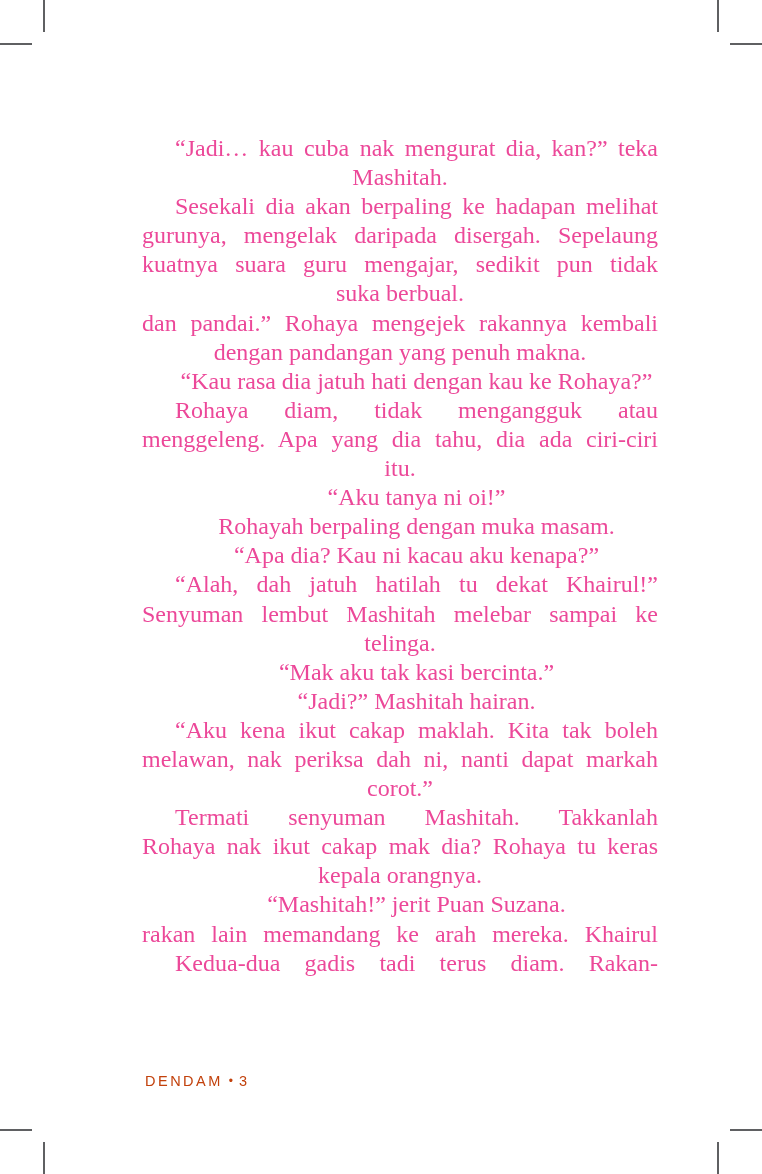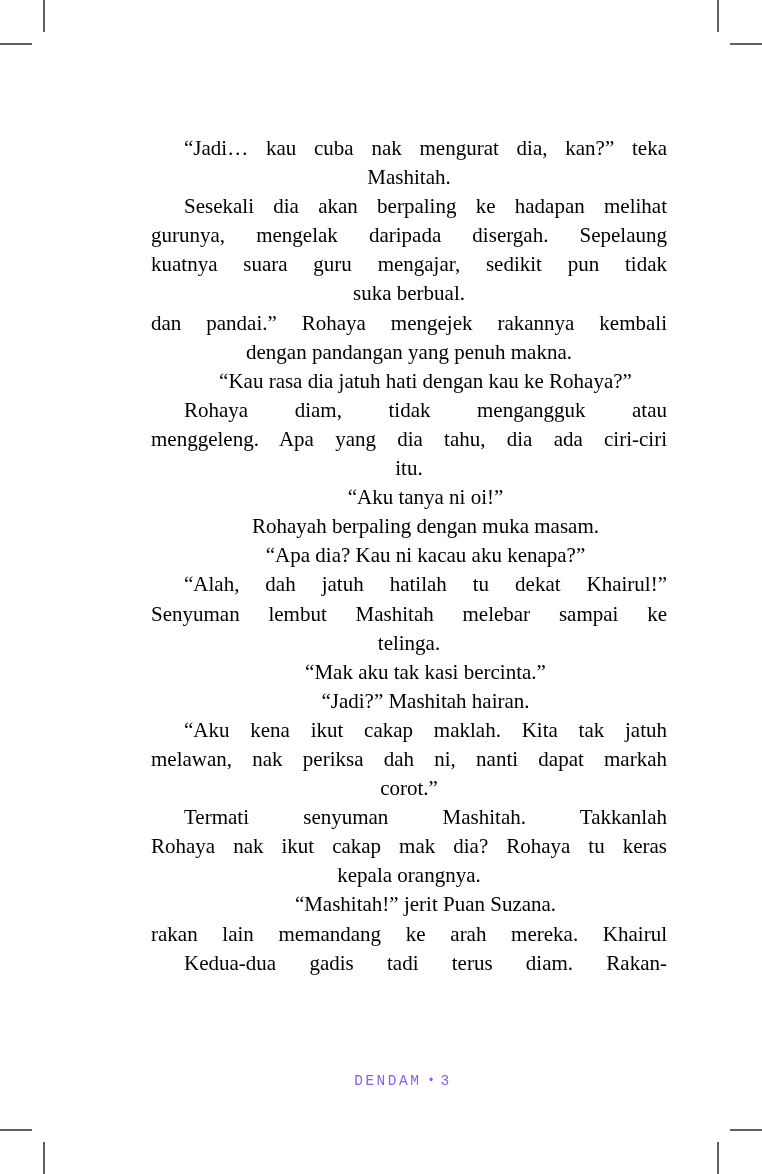--- a/index.html
+++ b/index.html
@@ -34,11 +34,11 @@
   
   .text-block {
     position: absolute;
-    left: 151px;
+    left: 142px;
     top: 134px;
     width: 516px;
-    font-size: 21px;
-    color: #000000;
+    font-size: 24px;
+    color: #ec4899;
     -webkit-font-smoothing: antialiased;
   }
   .line {

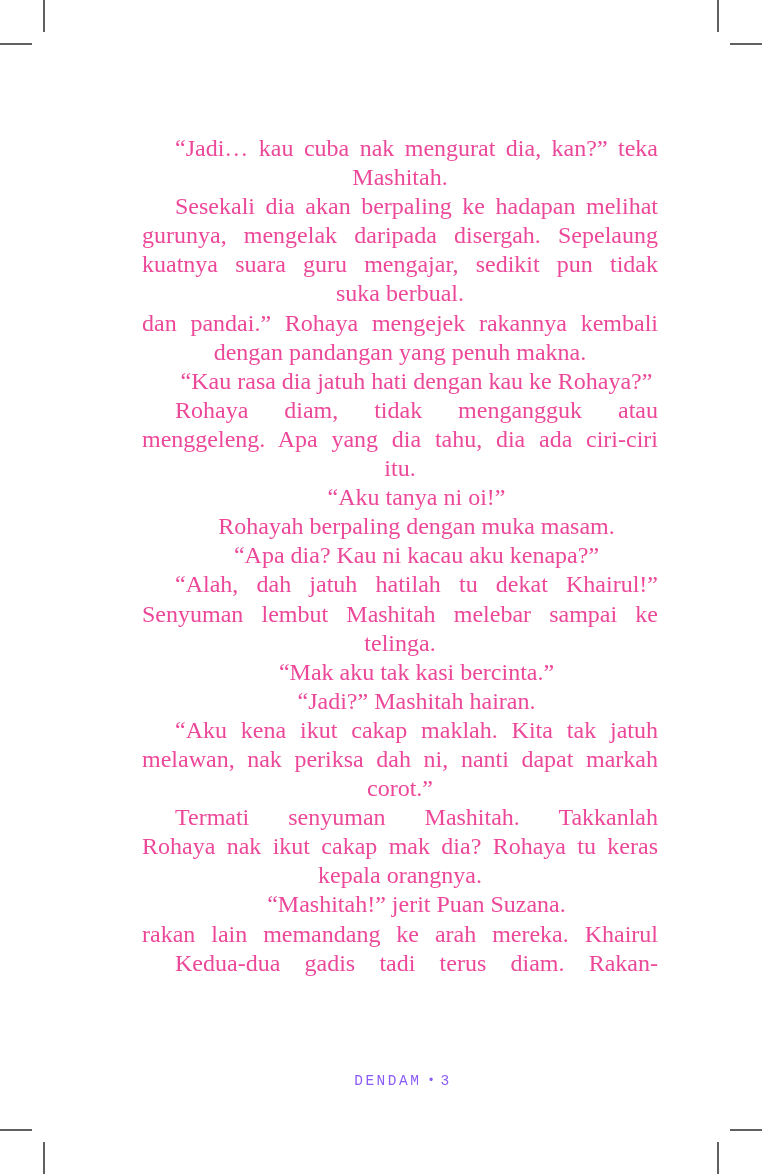--- a/index.html
+++ b/index.html
@@ -116,7 +116,7 @@
       <div class="line">telinga.</div>
       <div class="line first">“Mak aku tak kasi bercinta.”</div>
       <div class="line first">“Jadi?” Mashitah hairan.</div>
-      <div class="line first just">“Aku kena ikut cakap maklah. Kita tak jatuh</div>
+      <div class="line first just">“Aku kena ikut cakap maklah. Kita tak boleh</div>
       <div class="line just">melawan, nak periksa dah ni, nanti dapat markah</div>
       <div class="line">corot.”</div>
       <div class="line first just">Termati senyuman Mashitah. Takkanlah</div>

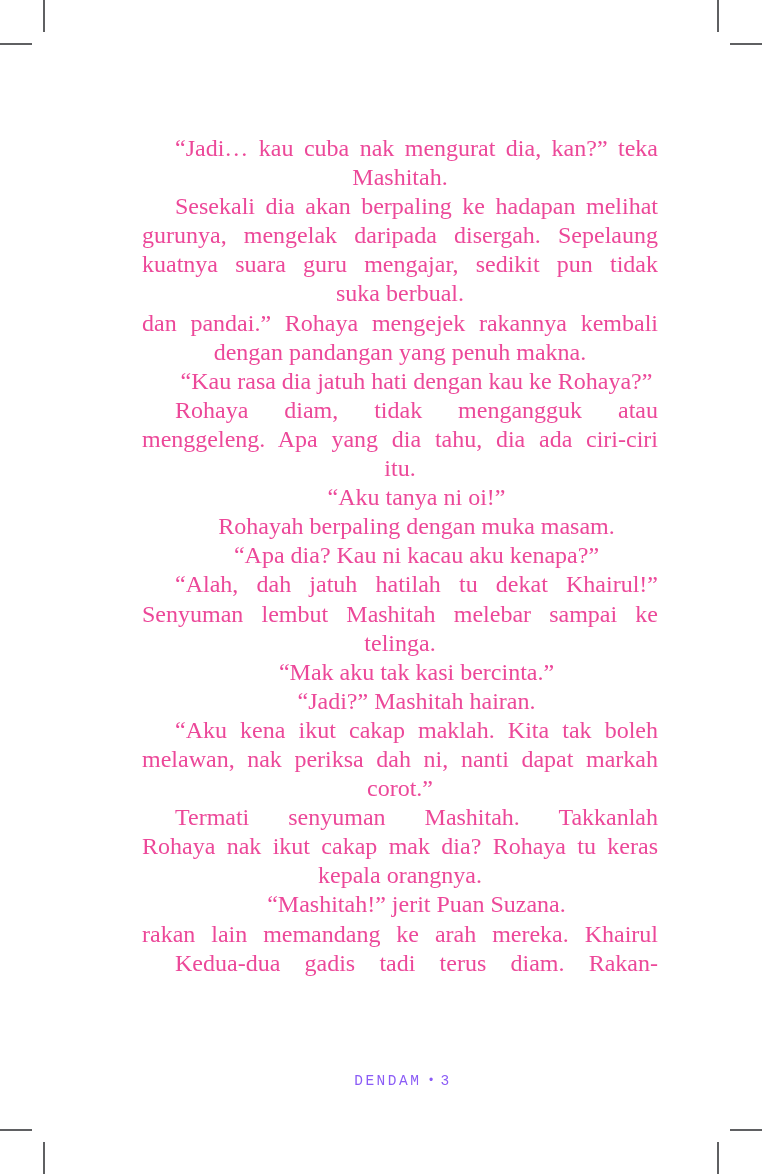--- a/index.html
+++ b/index.html
@@ -66,12 +66,12 @@
     top: 1072px;
     left: 145px;
     width: 516px;
-    text-align: center;
-    font-family: Liberation Mono, monospace;
+    text-align: left;
+    font-family: Liberation Sans, sans-serif;
     font-size: 14.5px;
     line-height: 18px;
     letter-spacing: 2.5px;
-    color: #8b5cf6;
+    color: #c2410c;
   }
   .page-footer .bullet {
     display: inline-block;

